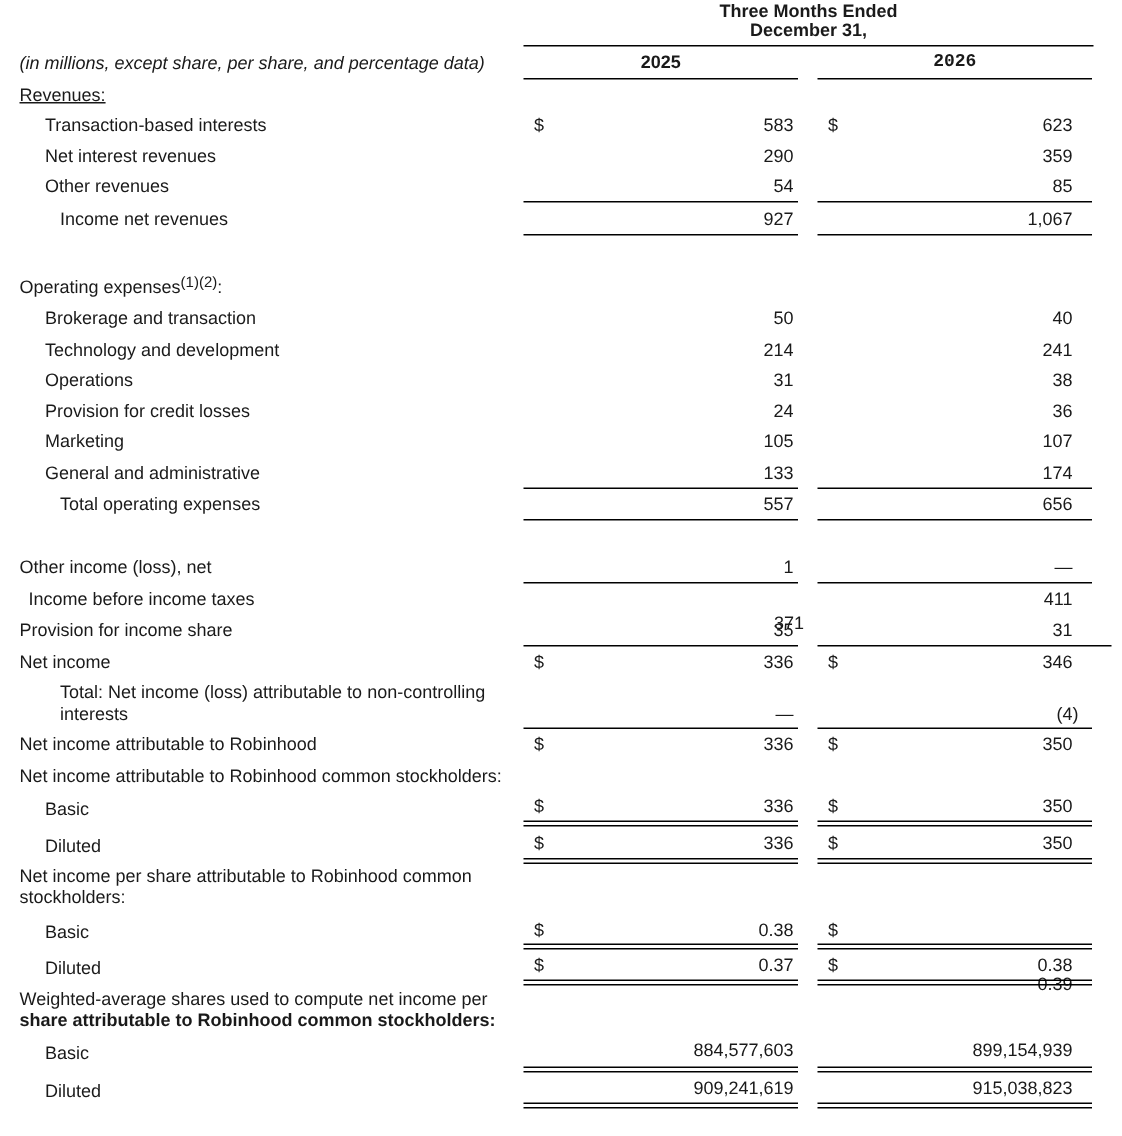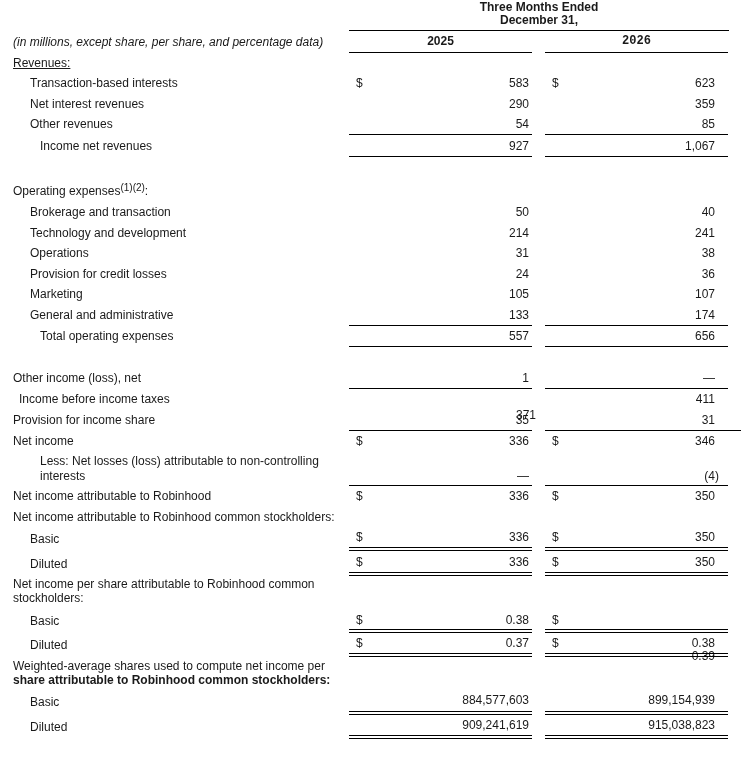--- a/index.html
+++ b/index.html
@@ -135,7 +135,7 @@
 </div>
 
 <div>
-  <div class="abs lbl" style="left:40px; top:454px;">Less: Net losses (loss) attributable to non-controlling</div>
+  <div class="abs lbl" style="left:40px; top:454px;">Total: Net income (loss) attributable to non-controlling</div>
   <div class="abs lbl" style="left:40px; top:469px;">interests</div>
   <div class="abs num" style="left:420px; width:109px; top:469px;">—</div>
   <div class="abs num" style="left:600px; width:119px; top:469px;">(4)</div>

